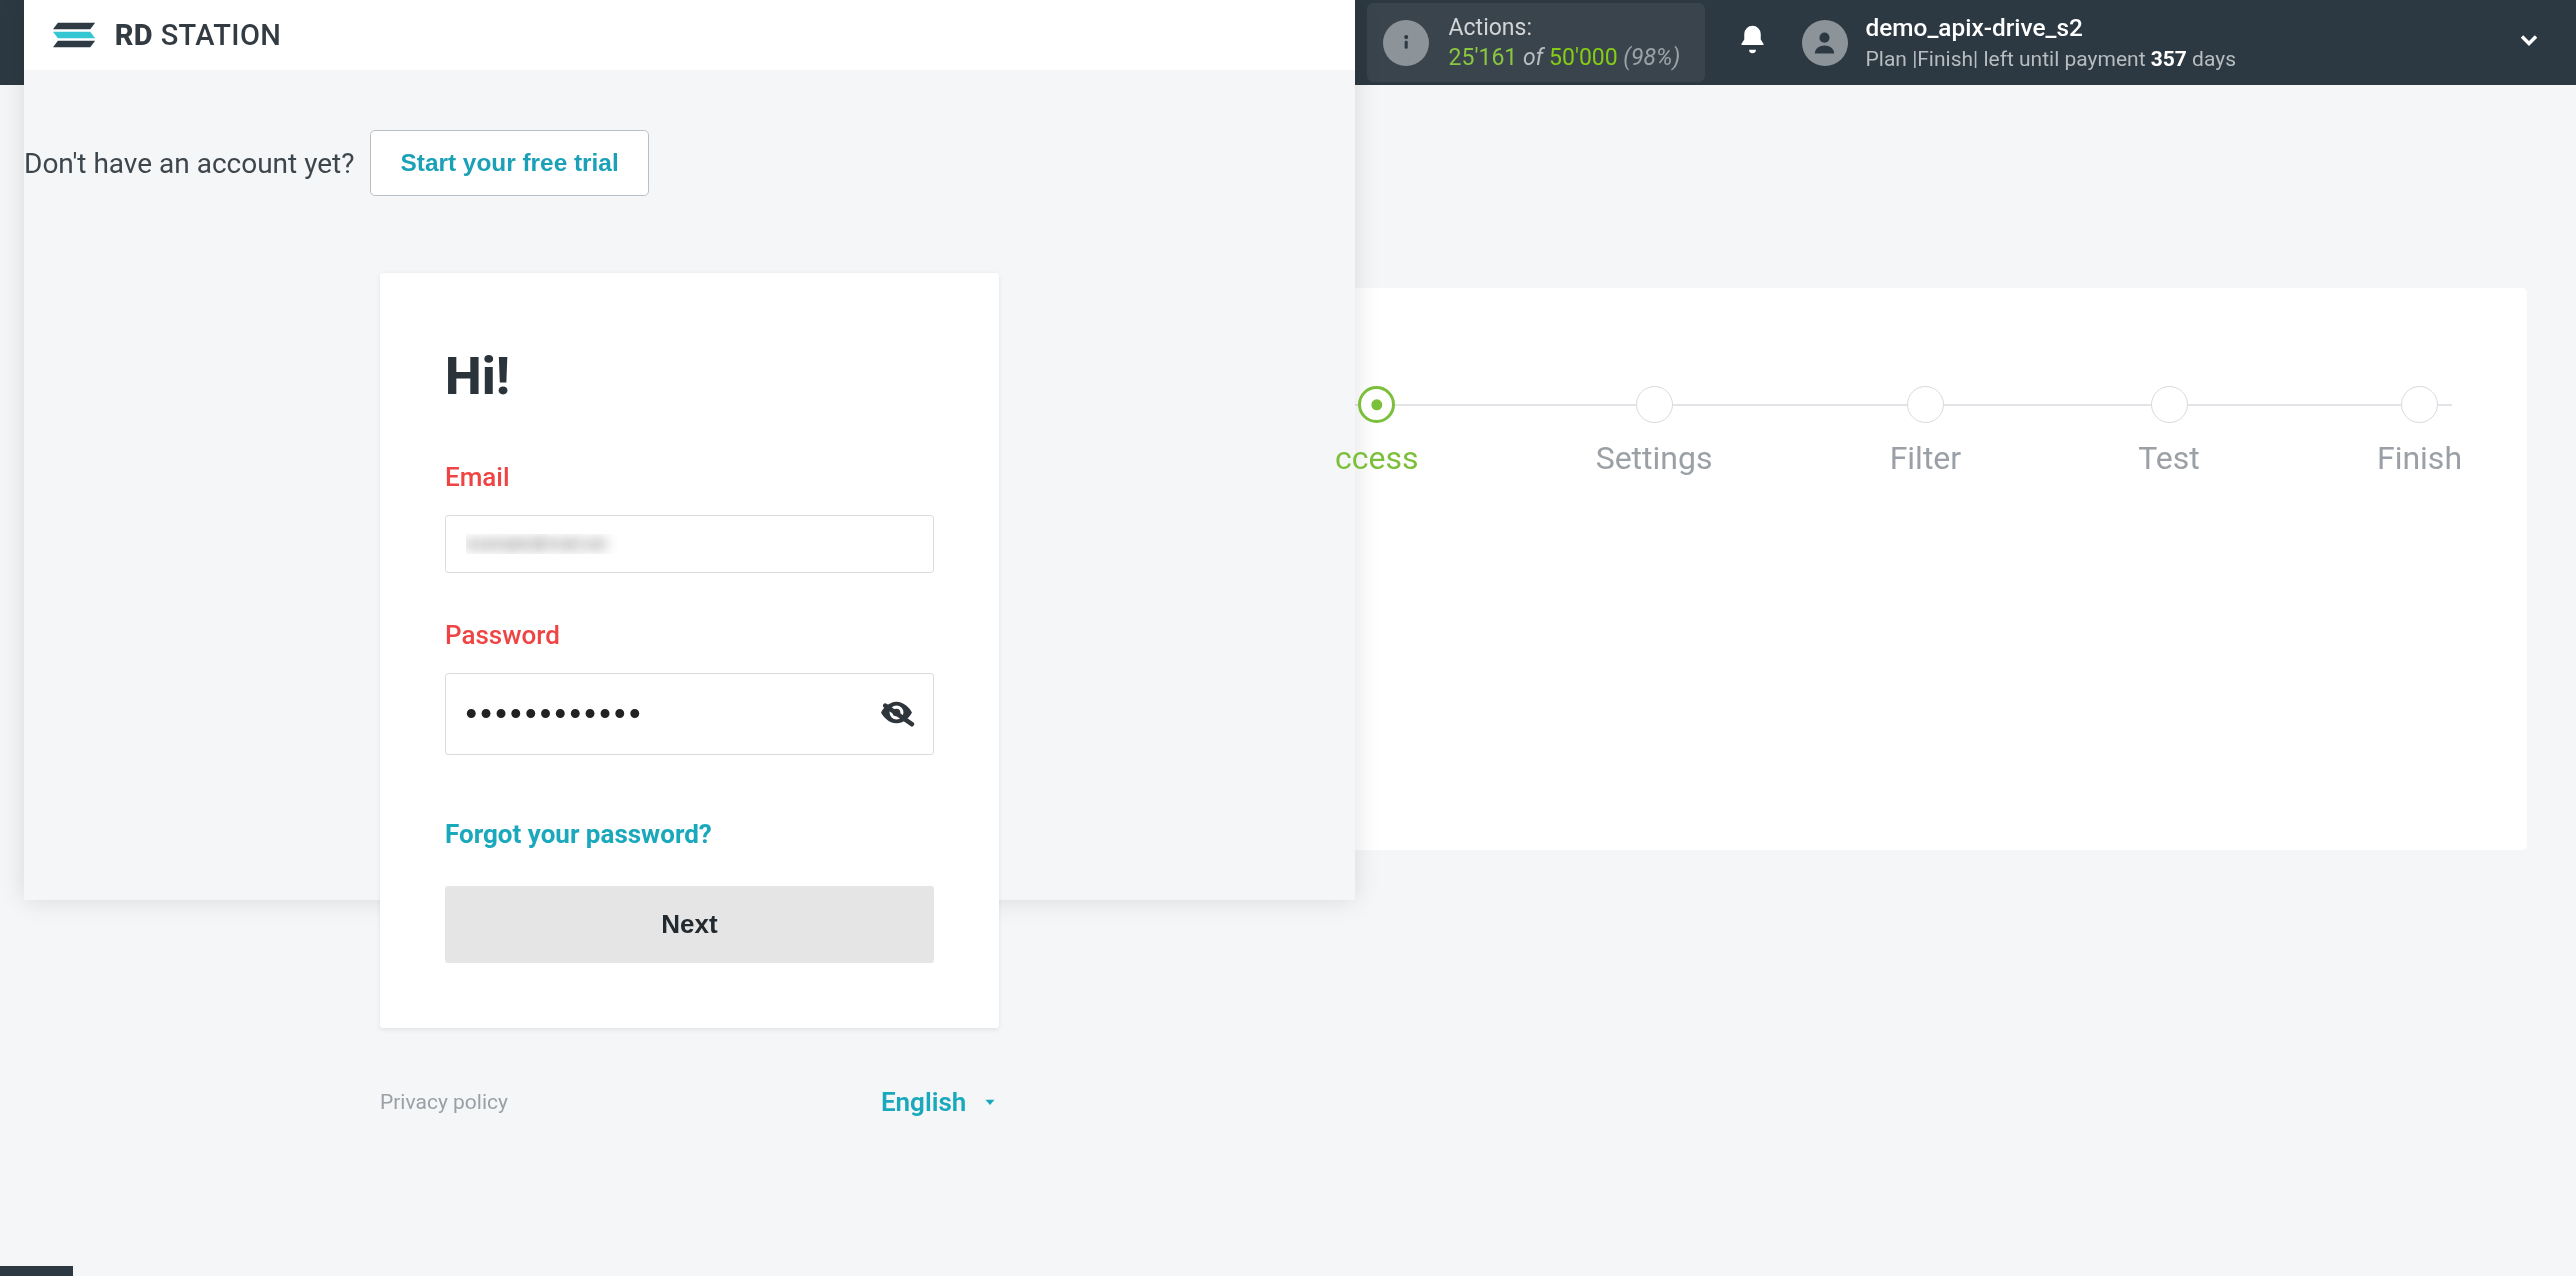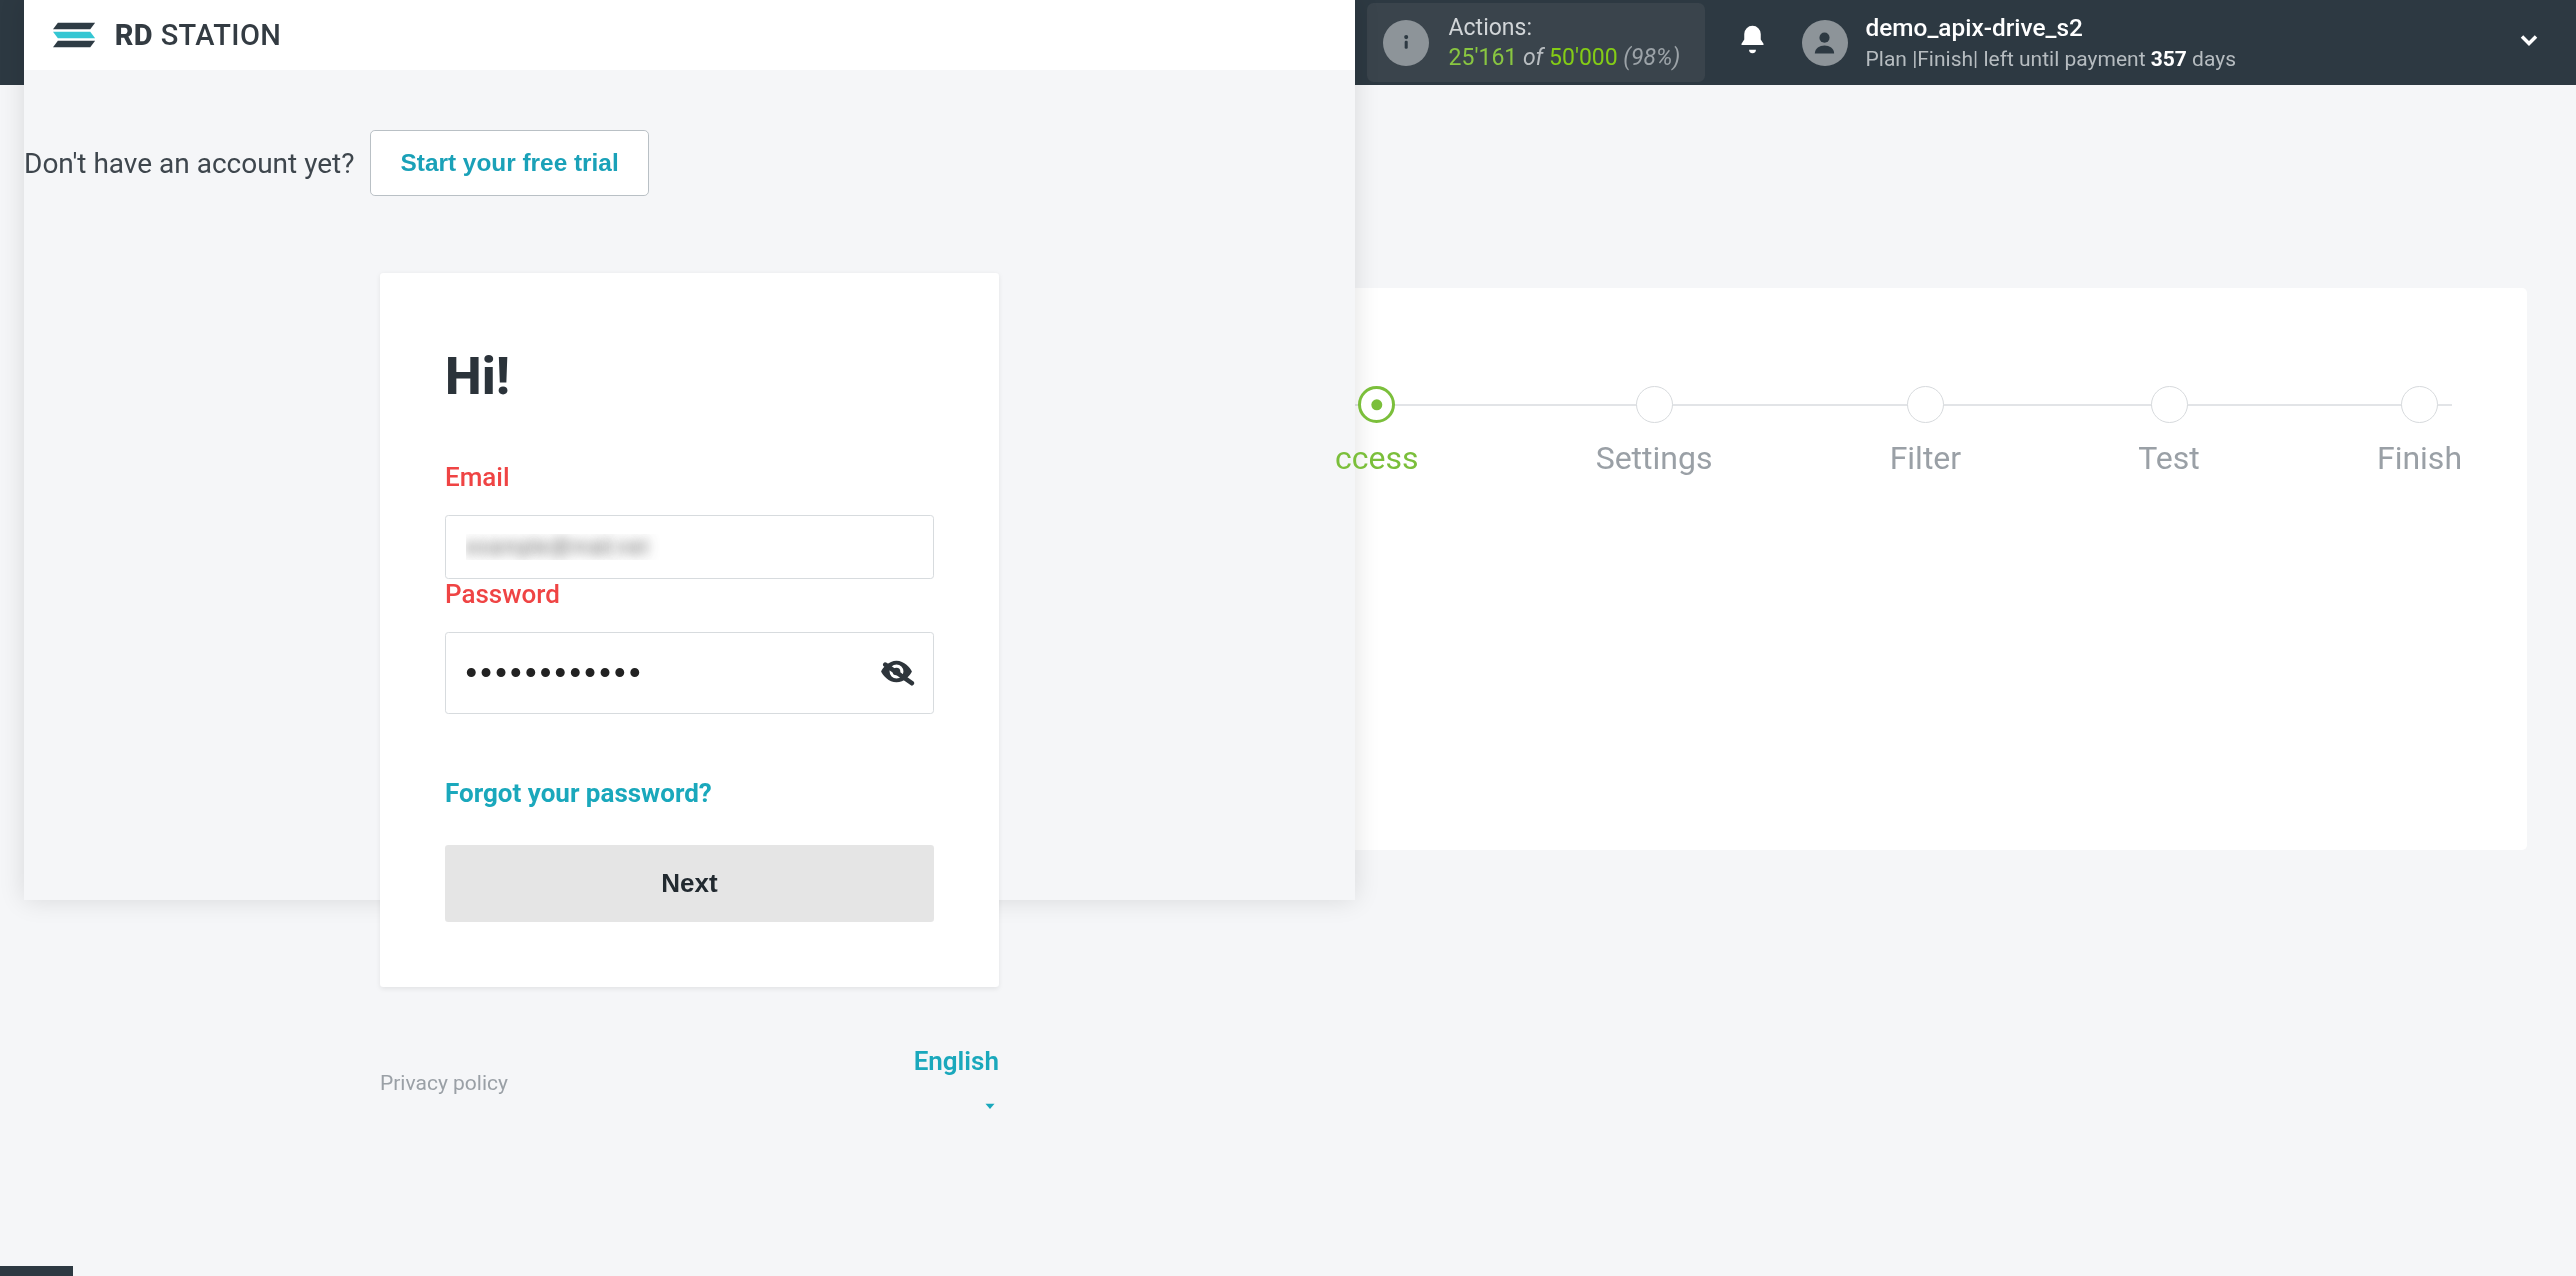--- a/index.html
+++ b/index.html
@@ -212,8 +212,9 @@
   border: 1.6px solid #d7dbde;
   border-radius: 3.3px;
   padding: 18px 19.5px;
-  font-size: 22px;
+  font-size: 17px;
   color: #333;
+  margin-bottom: 47px;
 }
 .text-input.blurred { color: transparent; text-shadow: 0 0 11.4px rgba(60,60,60,0.8); }
 

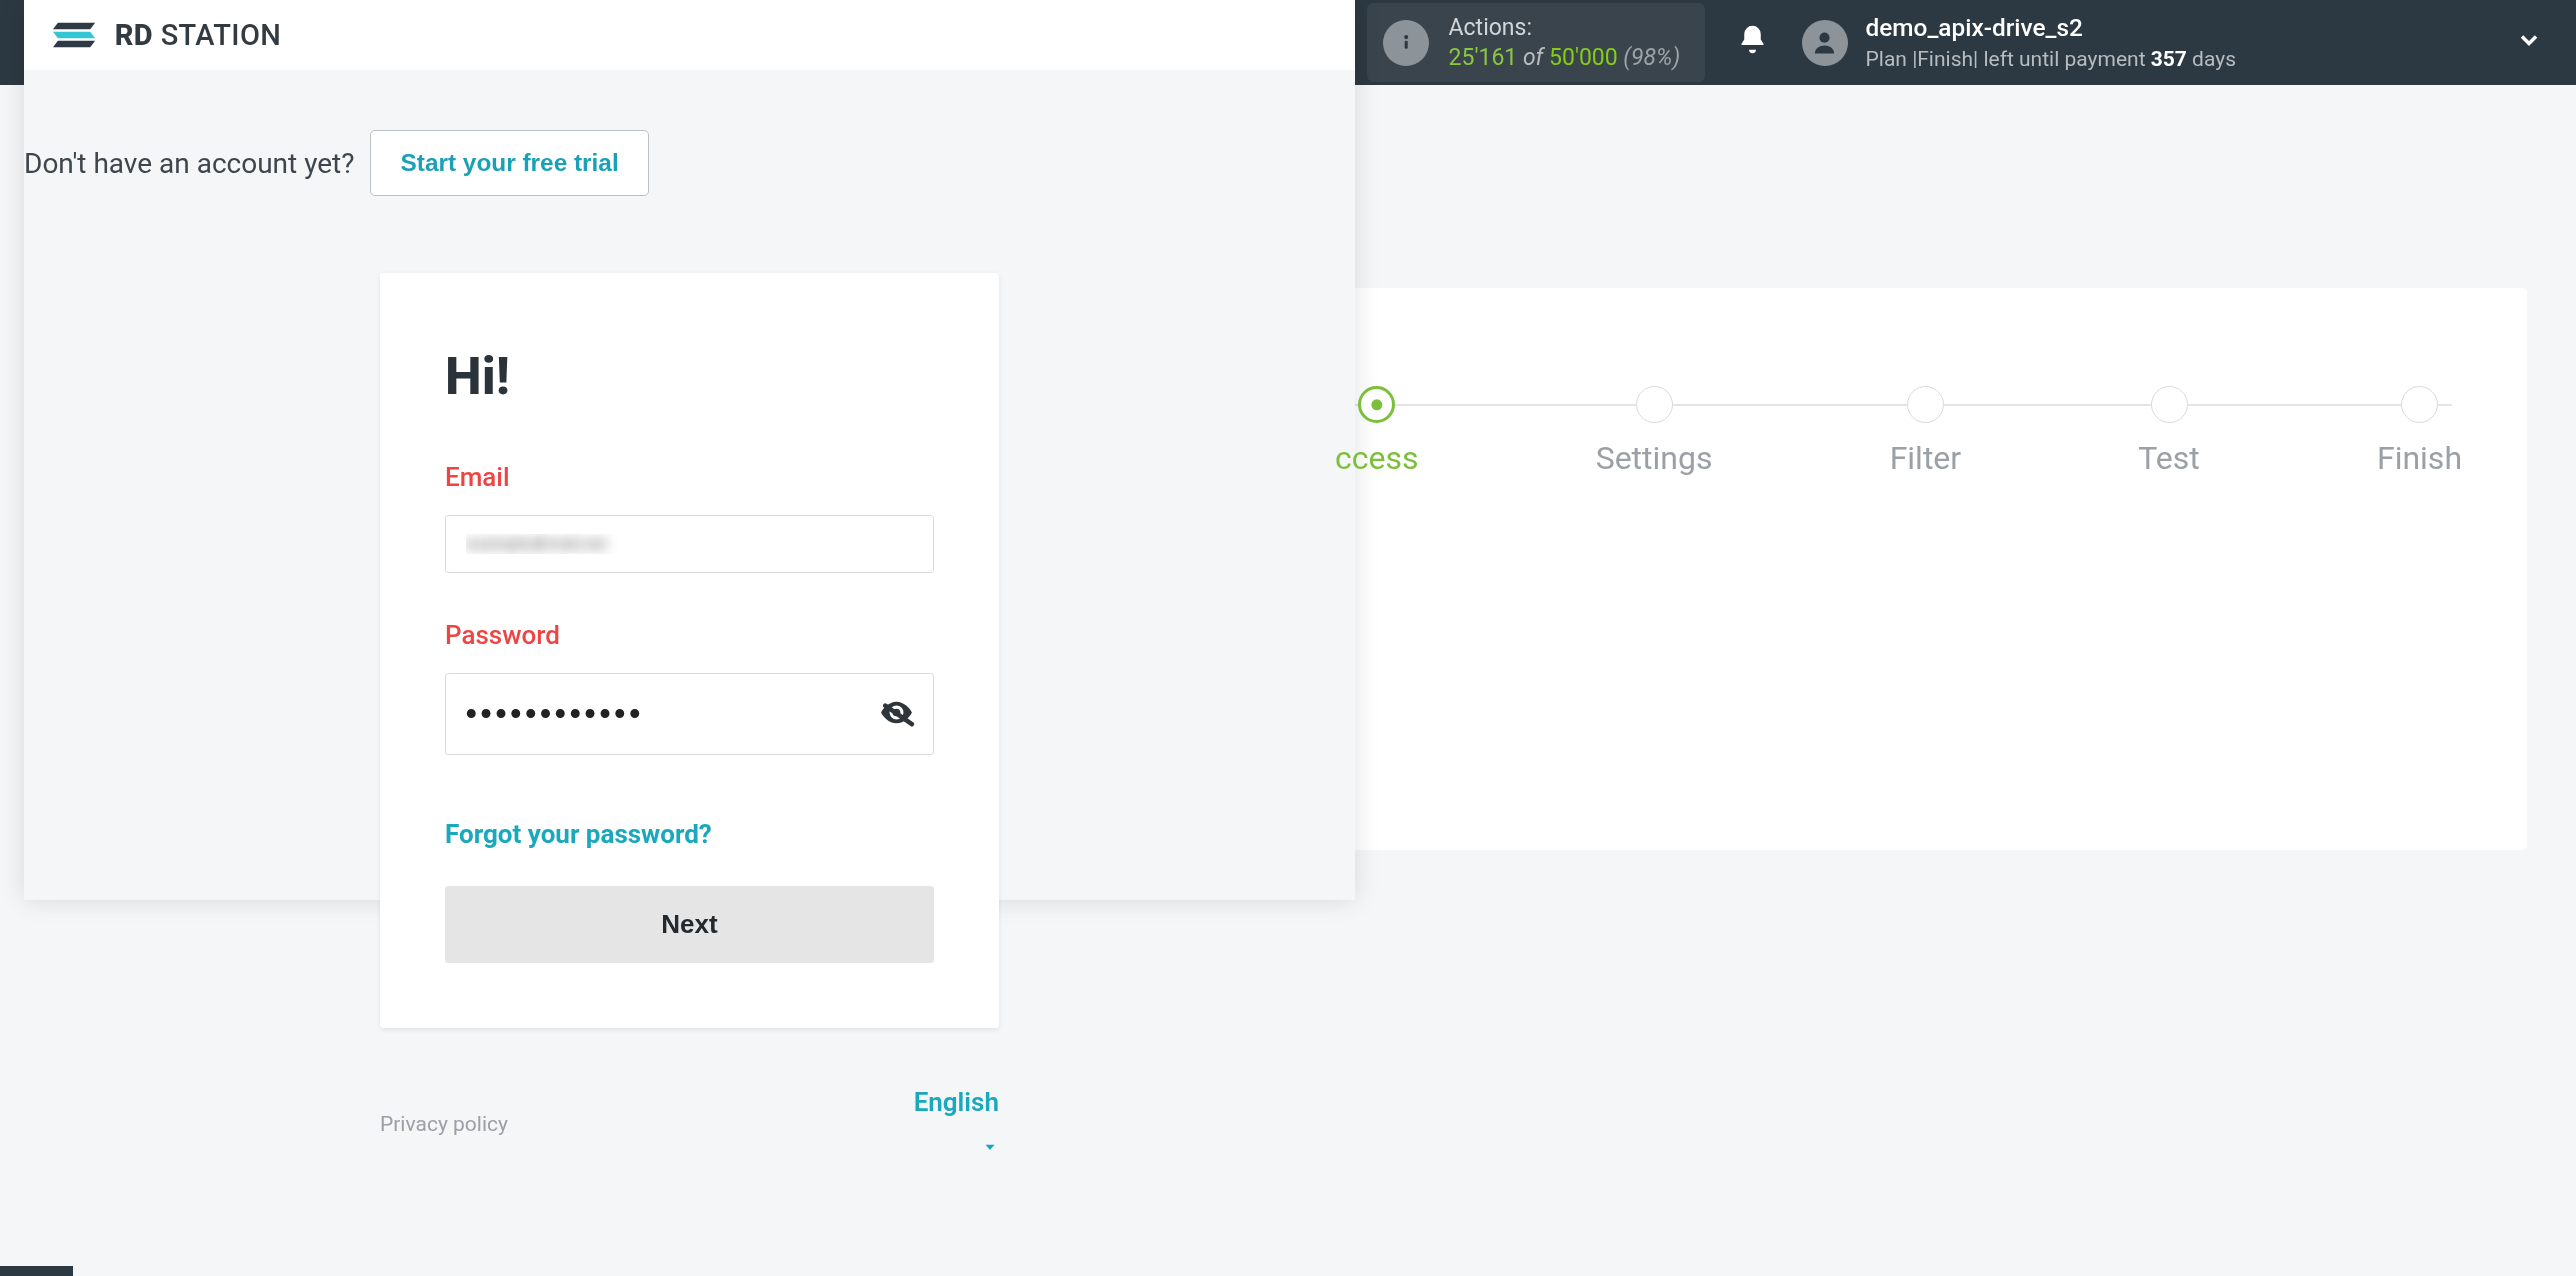--- a/index.html
+++ b/index.html
@@ -272,10 +272,9 @@
   font-size: 26px;
   font-weight: 600;
   display: flex;
-  align-items: flex-end;
+  align-items: flex-start;
   gap: 14.7px;
   cursor: pointer;
-  flex-direction: column;
 }
 .lang-select svg { width: 18px; height: 18px; fill: #1aa8bc; }
 

